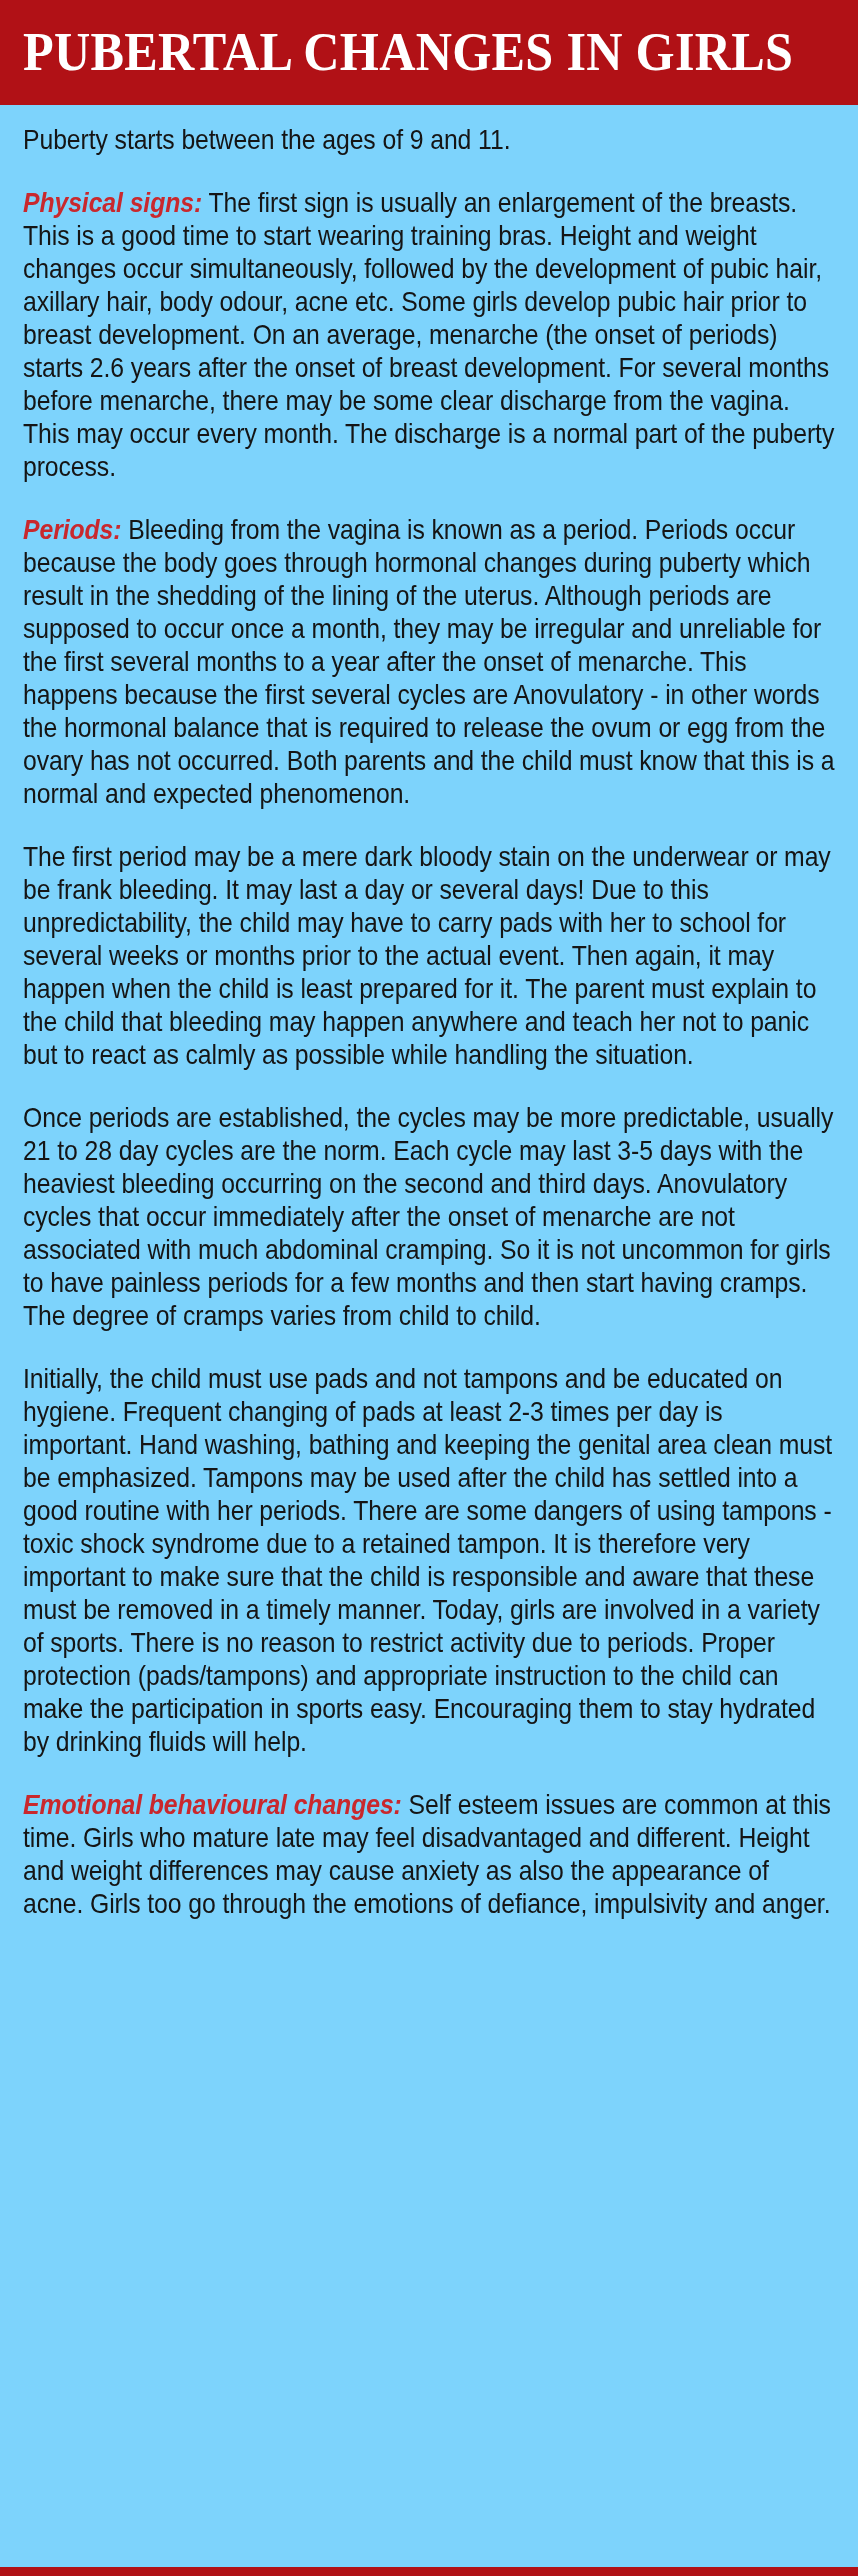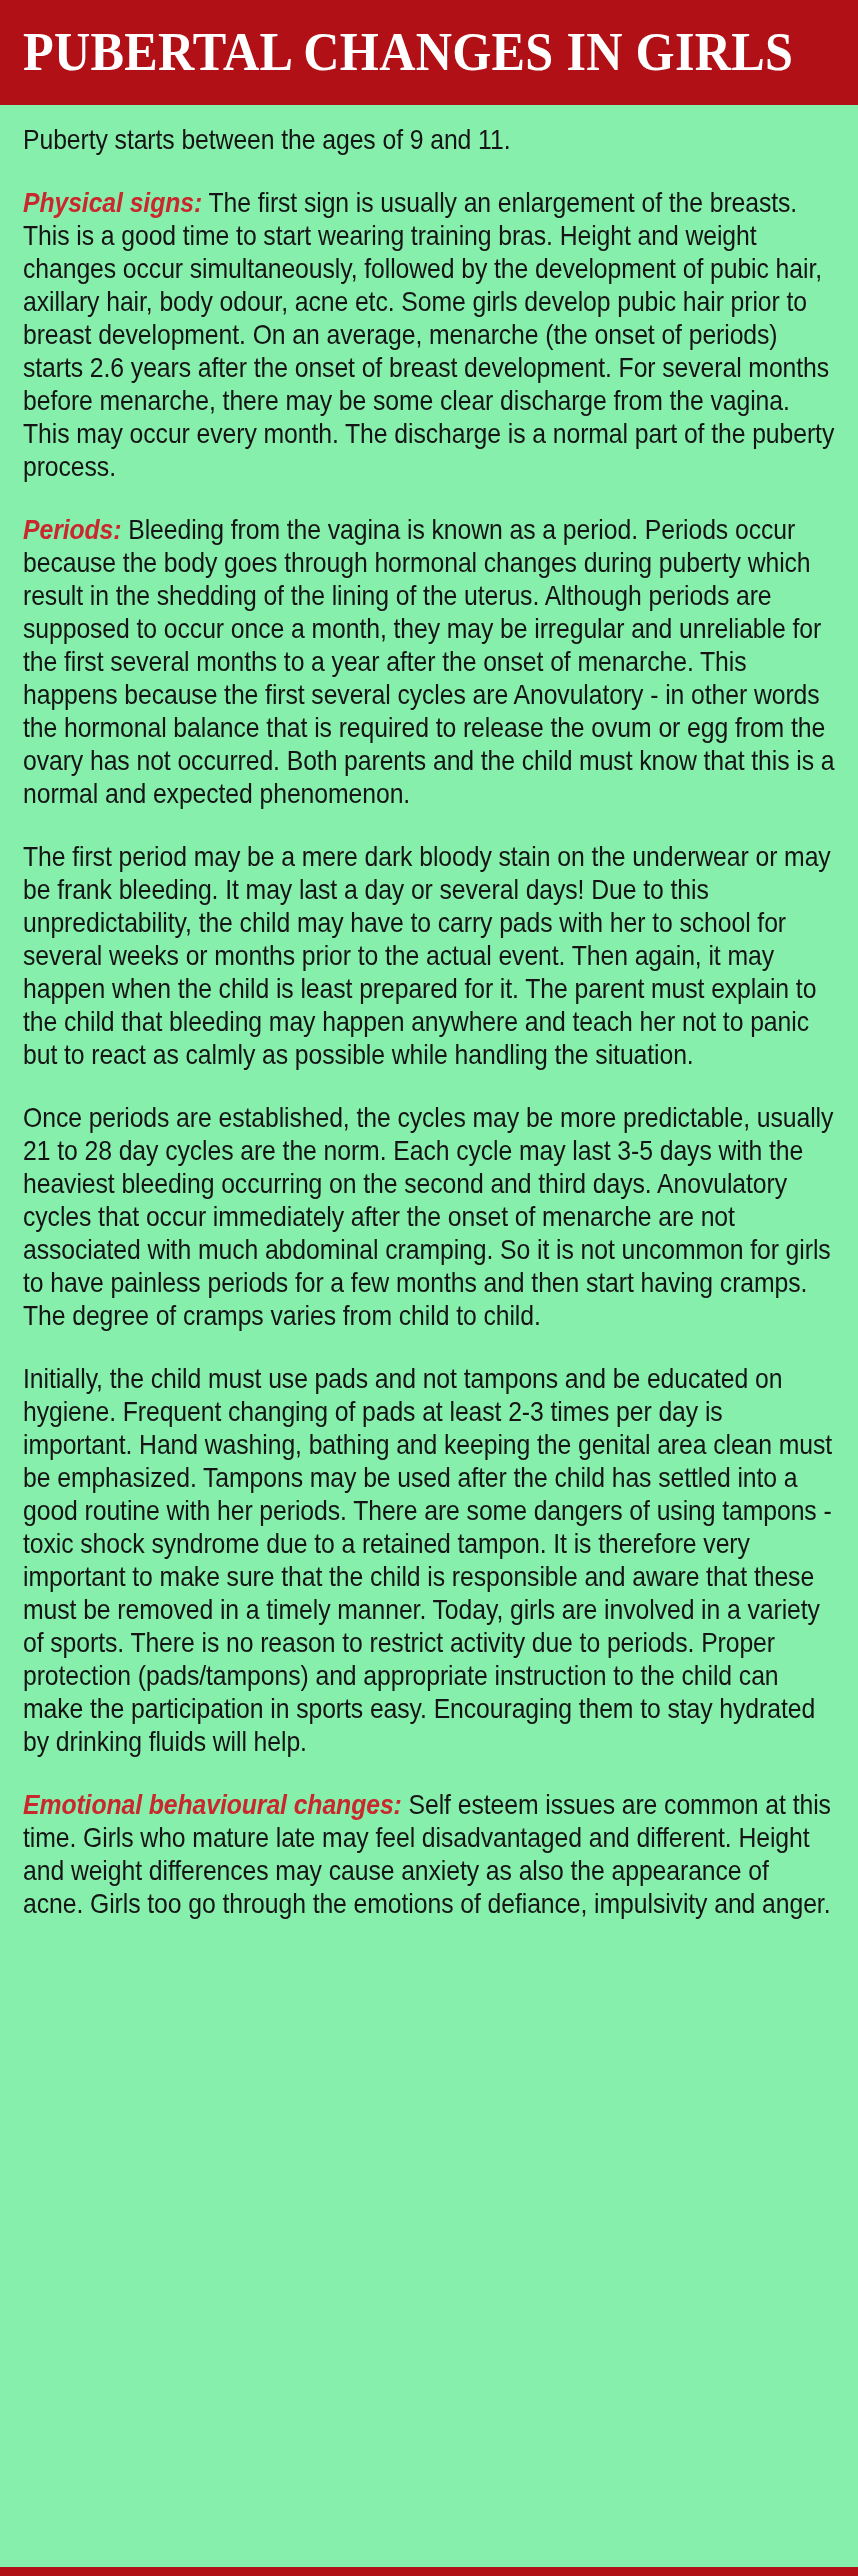--- a/index.html
+++ b/index.html
@@ -87,7 +87,7 @@
 </head>
 <body style="background: rgb(253, 249, 227);">
 
-<div class="card" style="background: #86efac;">
+<div class="card" style="background: #7dd3fc;">
 
   <div class="header-bar" style="background: rgb(177, 17, 22);">
     <h1 class="header-title">PUBERTAL CHANGES IN GIRLS</h1>

